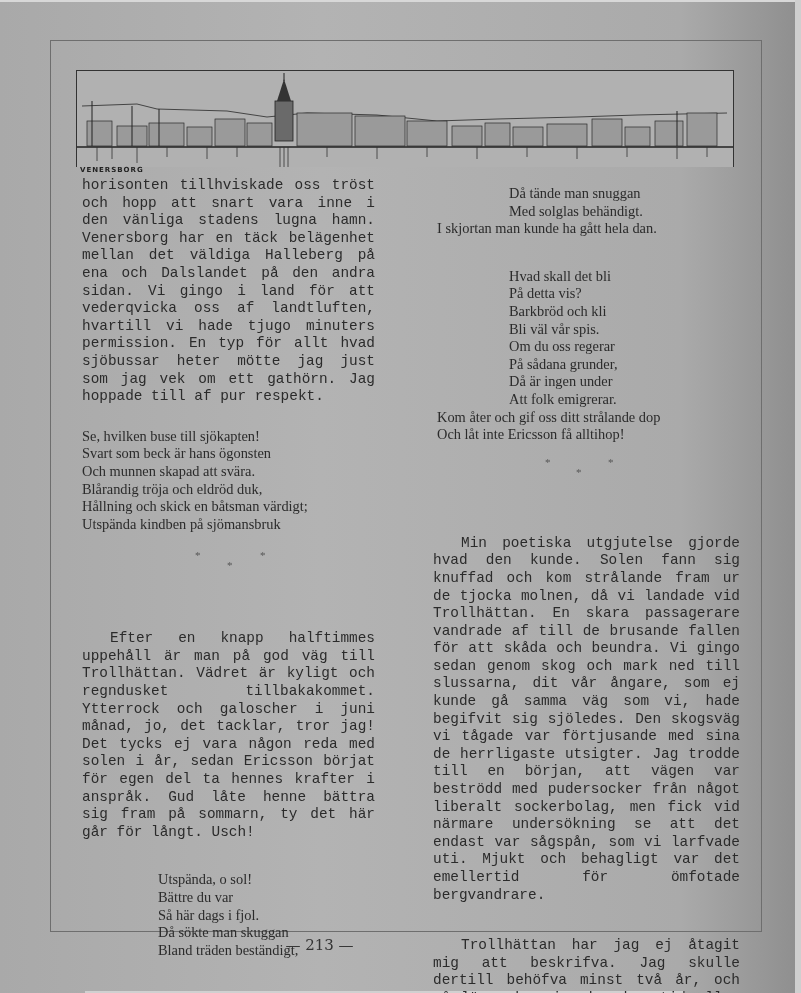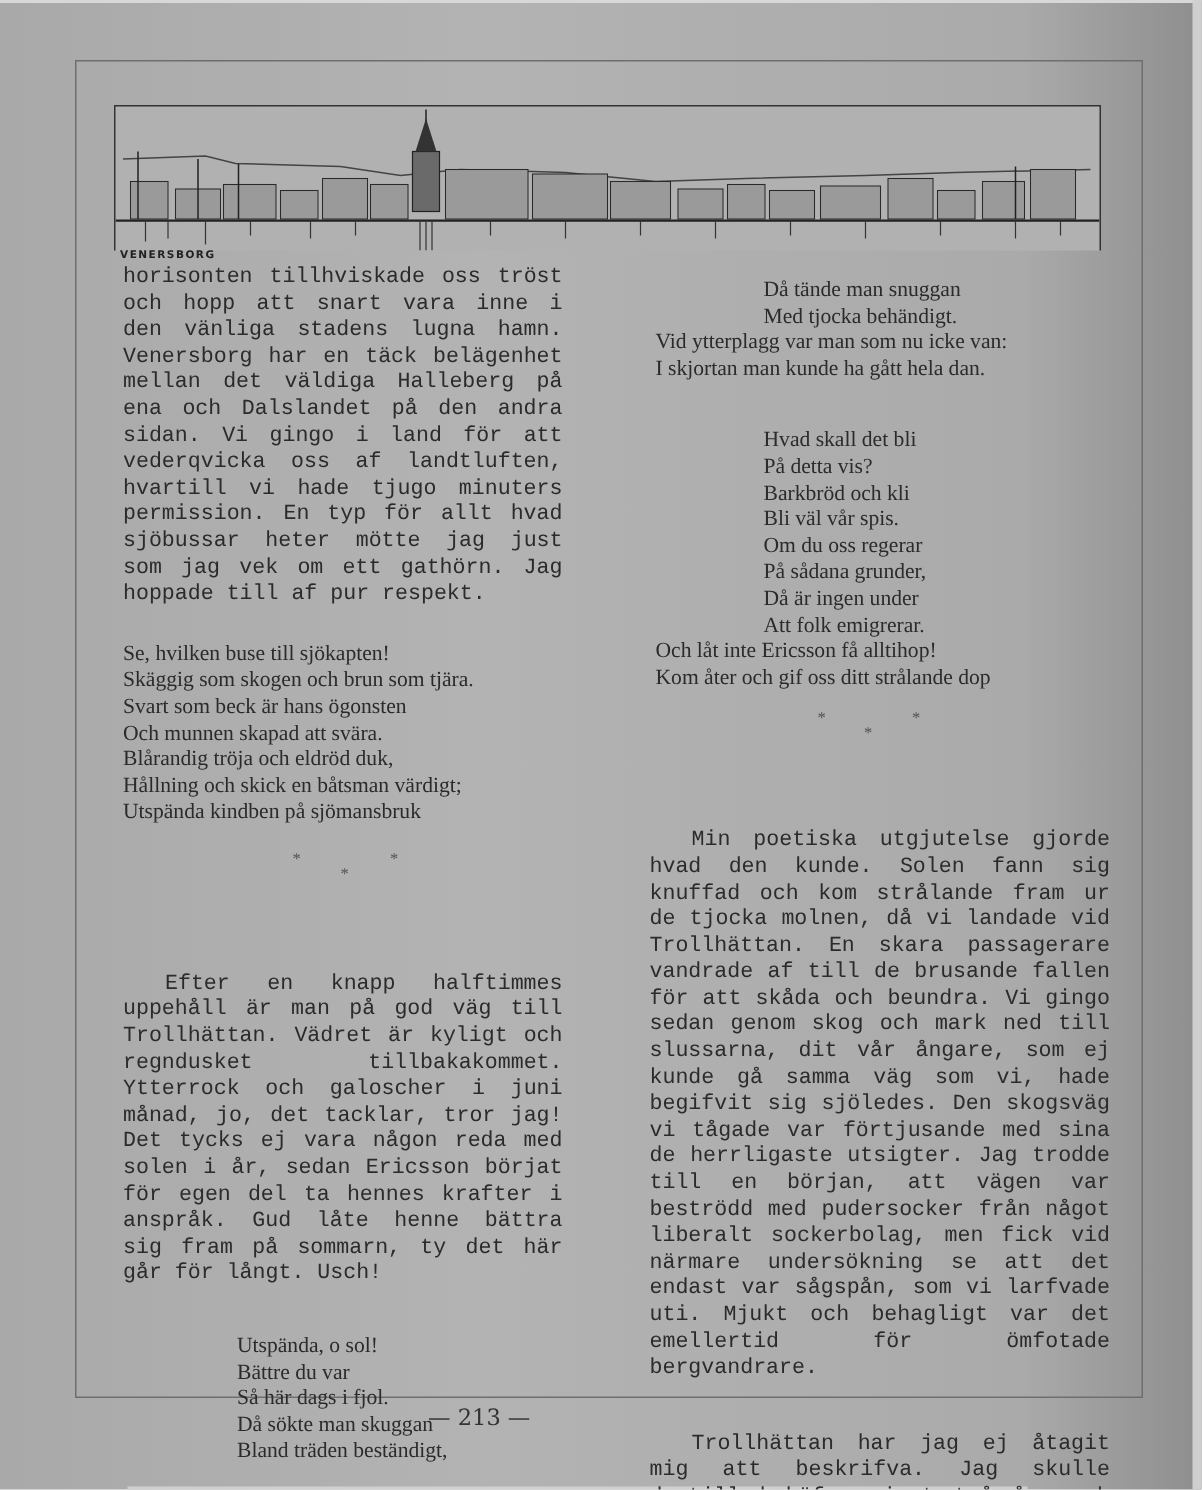--- a/index.html
+++ b/index.html
@@ -144,7 +144,7 @@
 <div class="col col-right">
   <ul class="poem" style="padding-left:76px">
     <li>Då tände man snuggan</li>
-    <li>Med tjocka behändigt.</li>
+    <li>Med solglas behändigt.</li>
   </ul>
   <ul class="poem" style="padding-left:4px">
     <li>Vid ytterplagg var man som nu icke van:</li>

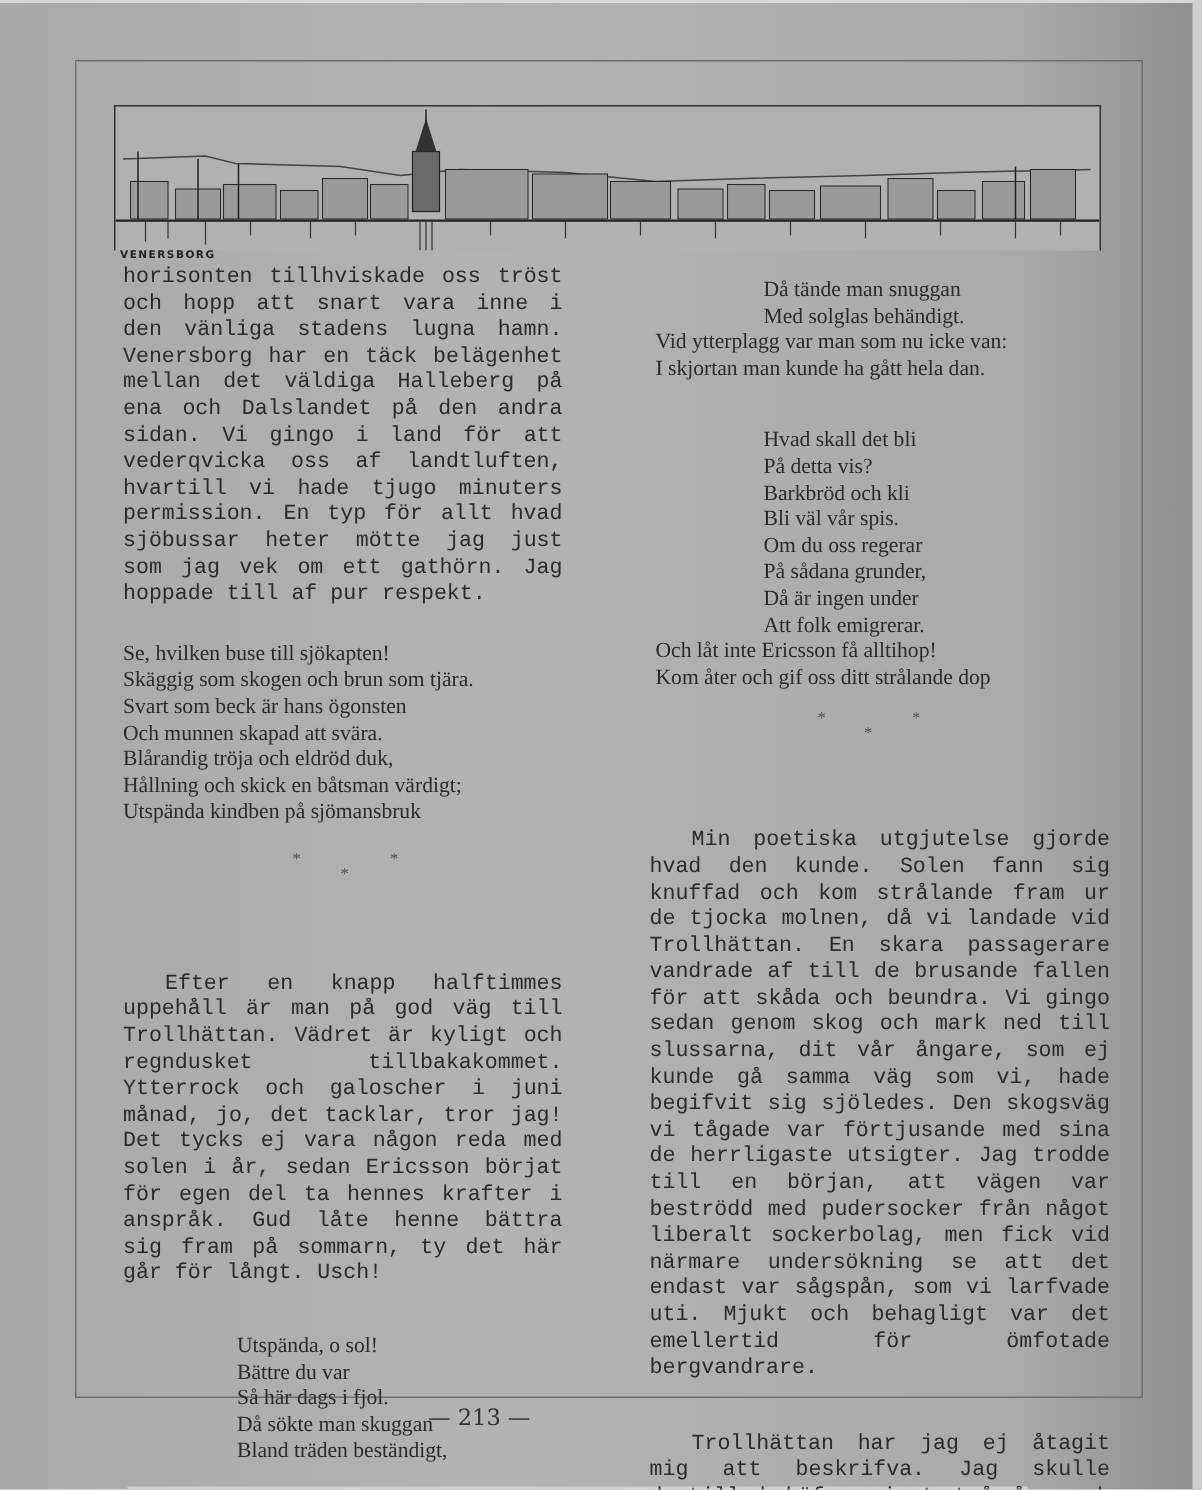--- a/index.html
+++ b/index.html
@@ -147,7 +147,6 @@
     <li>Med solglas behändigt.</li>
   </ul>
   <ul class="poem" style="padding-left:4px">
-    <li>Vid ytterplagg var man som nu icke van:</li>
     <li>I skjortan man kunde ha gått hela dan.</li>
   </ul>
   <div style="height:30px"></div>

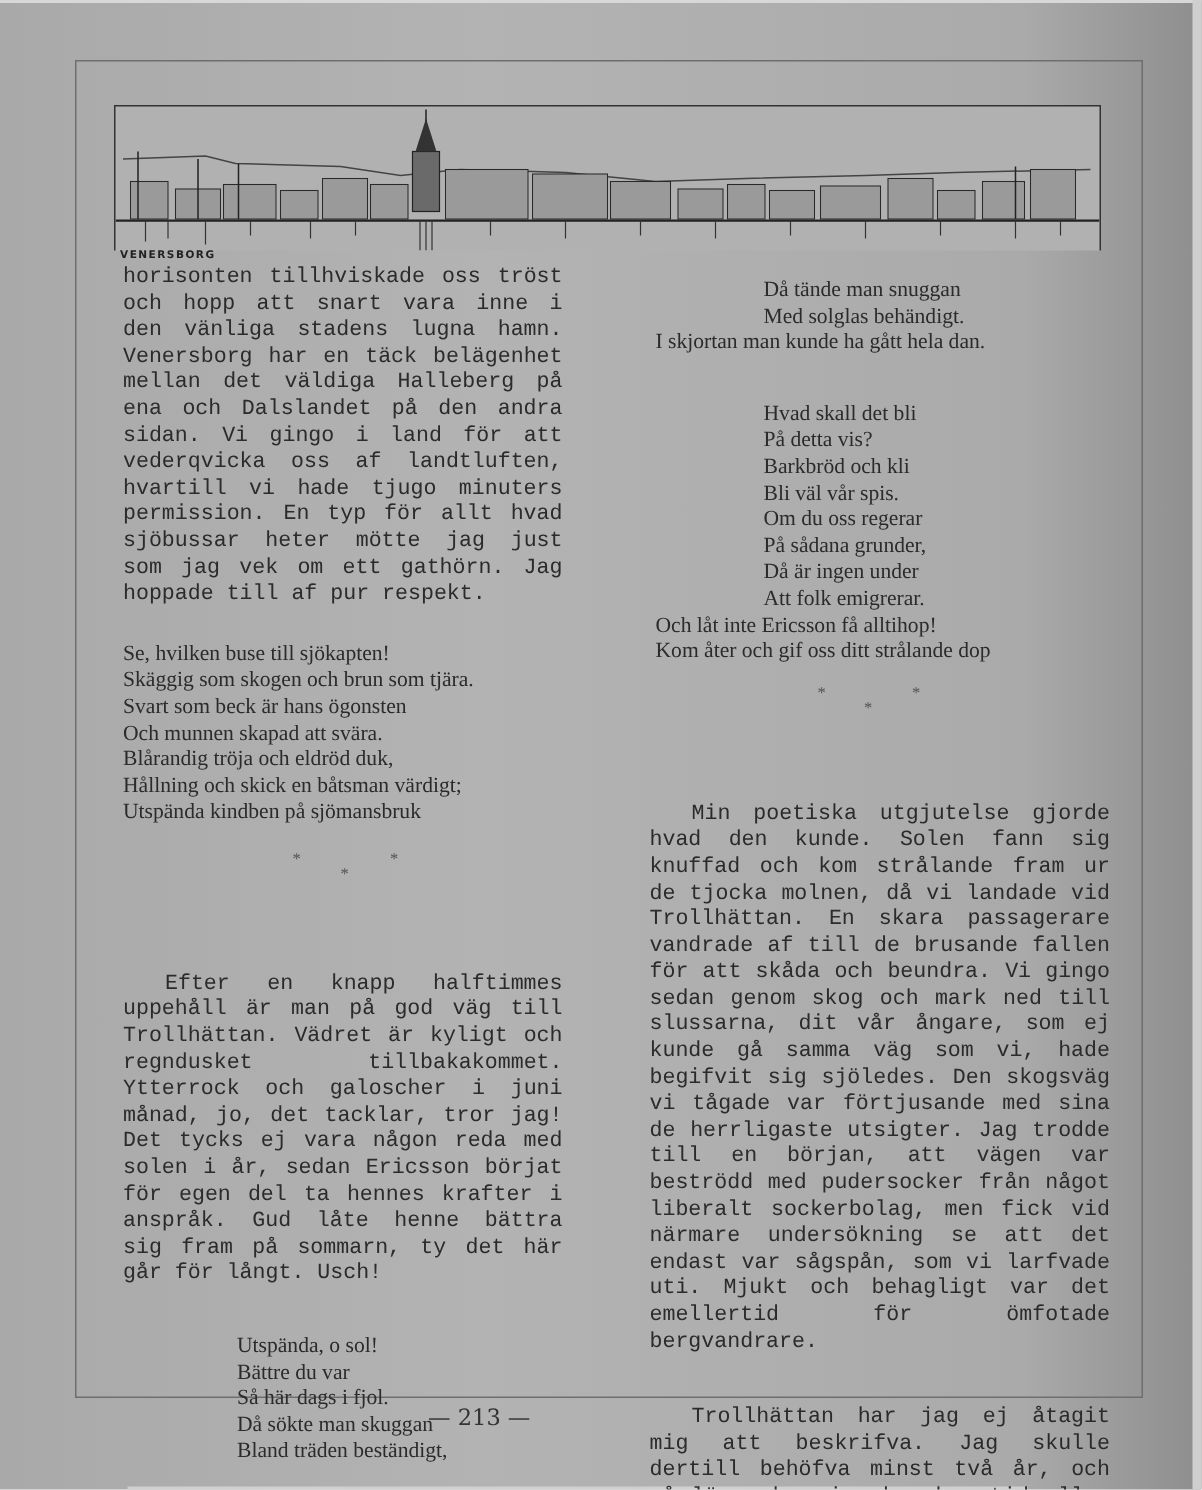--- a/index.html
+++ b/index.html
@@ -161,8 +161,8 @@
     <li>Att folk emigrerar.</li>
   </ul>
   <ul class="poem" style="padding-left:4px">
+    <li>Kom åter och gif oss ditt strålande dop</li>
     <li>Och låt inte Ericsson få alltihop!</li>
-    <li>Kom åter och gif oss ditt strålande dop</li>
   </ul>
   <div class="asterism" style="height:50px;margin-top:8px">
     <span style="left:112px;top:2px">*</span>

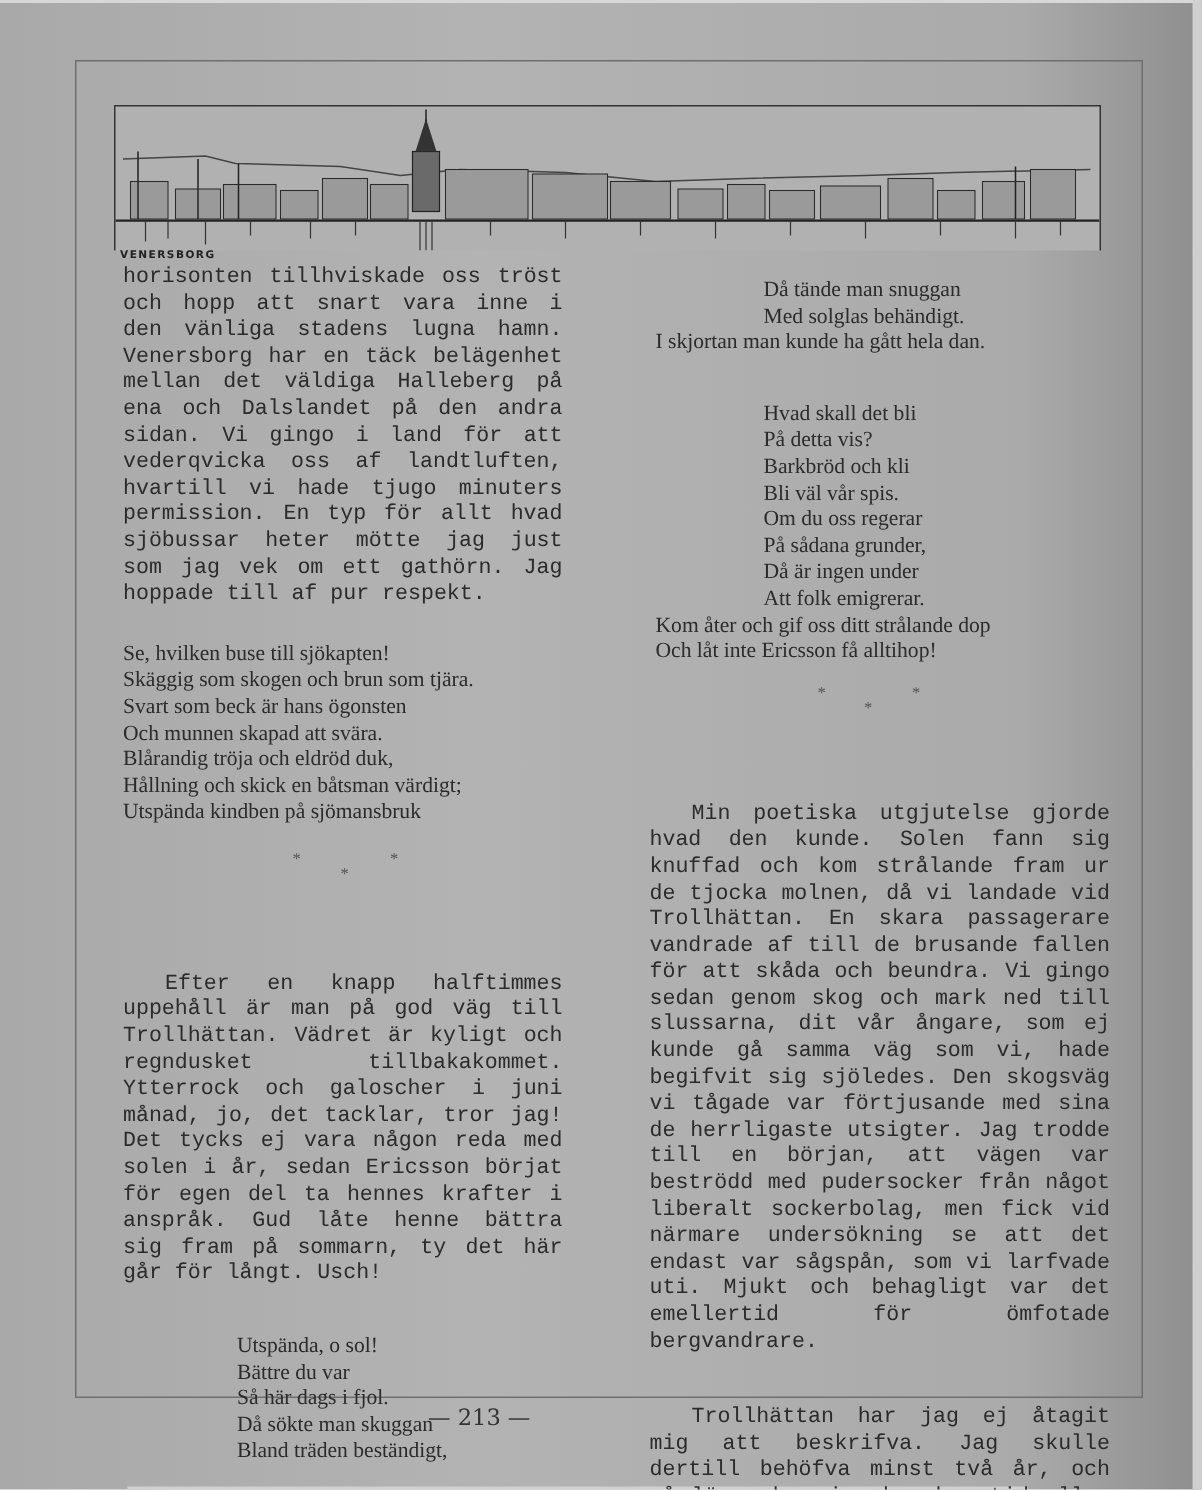--- a/index.html
+++ b/index.html
@@ -118,7 +118,6 @@
   <div style="height:22px"></div>
   <ul class="poem" style="padding-left:-4px">
     <li>Se, hvilken buse till sjökapten!</li>
-    <li>Skäggig som skogen och brun som tjära.</li>
     <li>Svart som beck är hans ögonsten</li>
     <li>Och munnen skapad att svära.</li>
     <li>Blårandig tröja och eldröd duk,</li>

